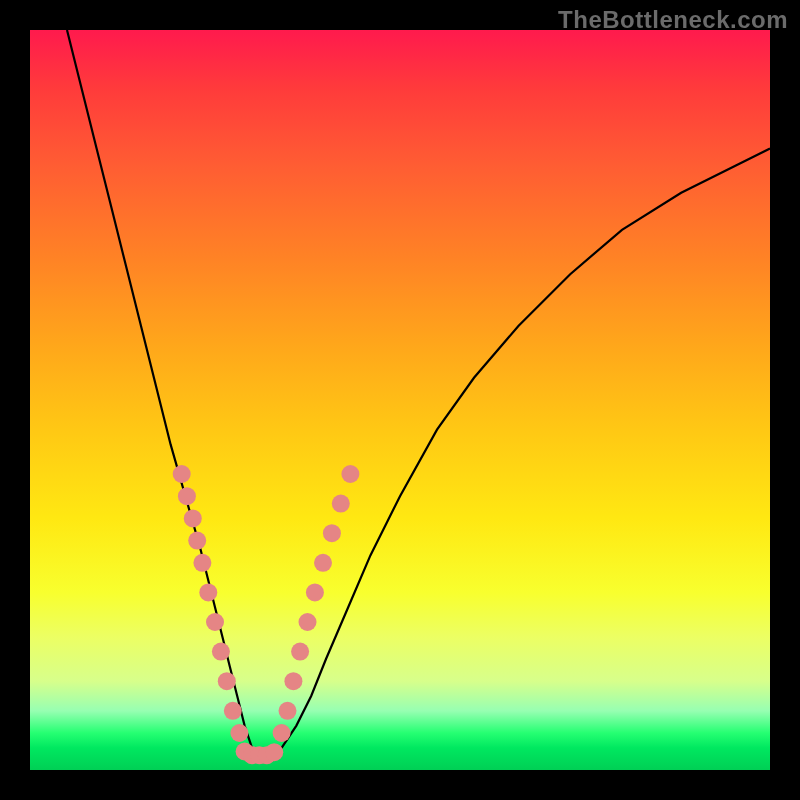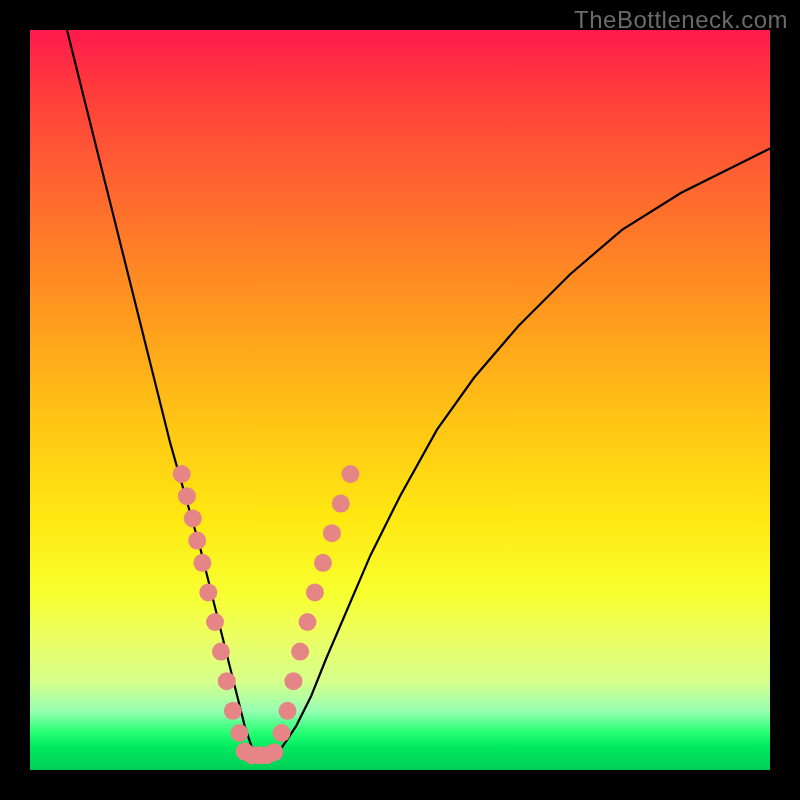--- a/index.html
+++ b/index.html
@@ -40,7 +40,7 @@
     right: 12px;
     color: #6b6b6b;
     font-size: 24px;
-    font-weight: 400;
+    font-weight: 700;
     letter-spacing: 0.5px;
     z-index: 5;
   }

